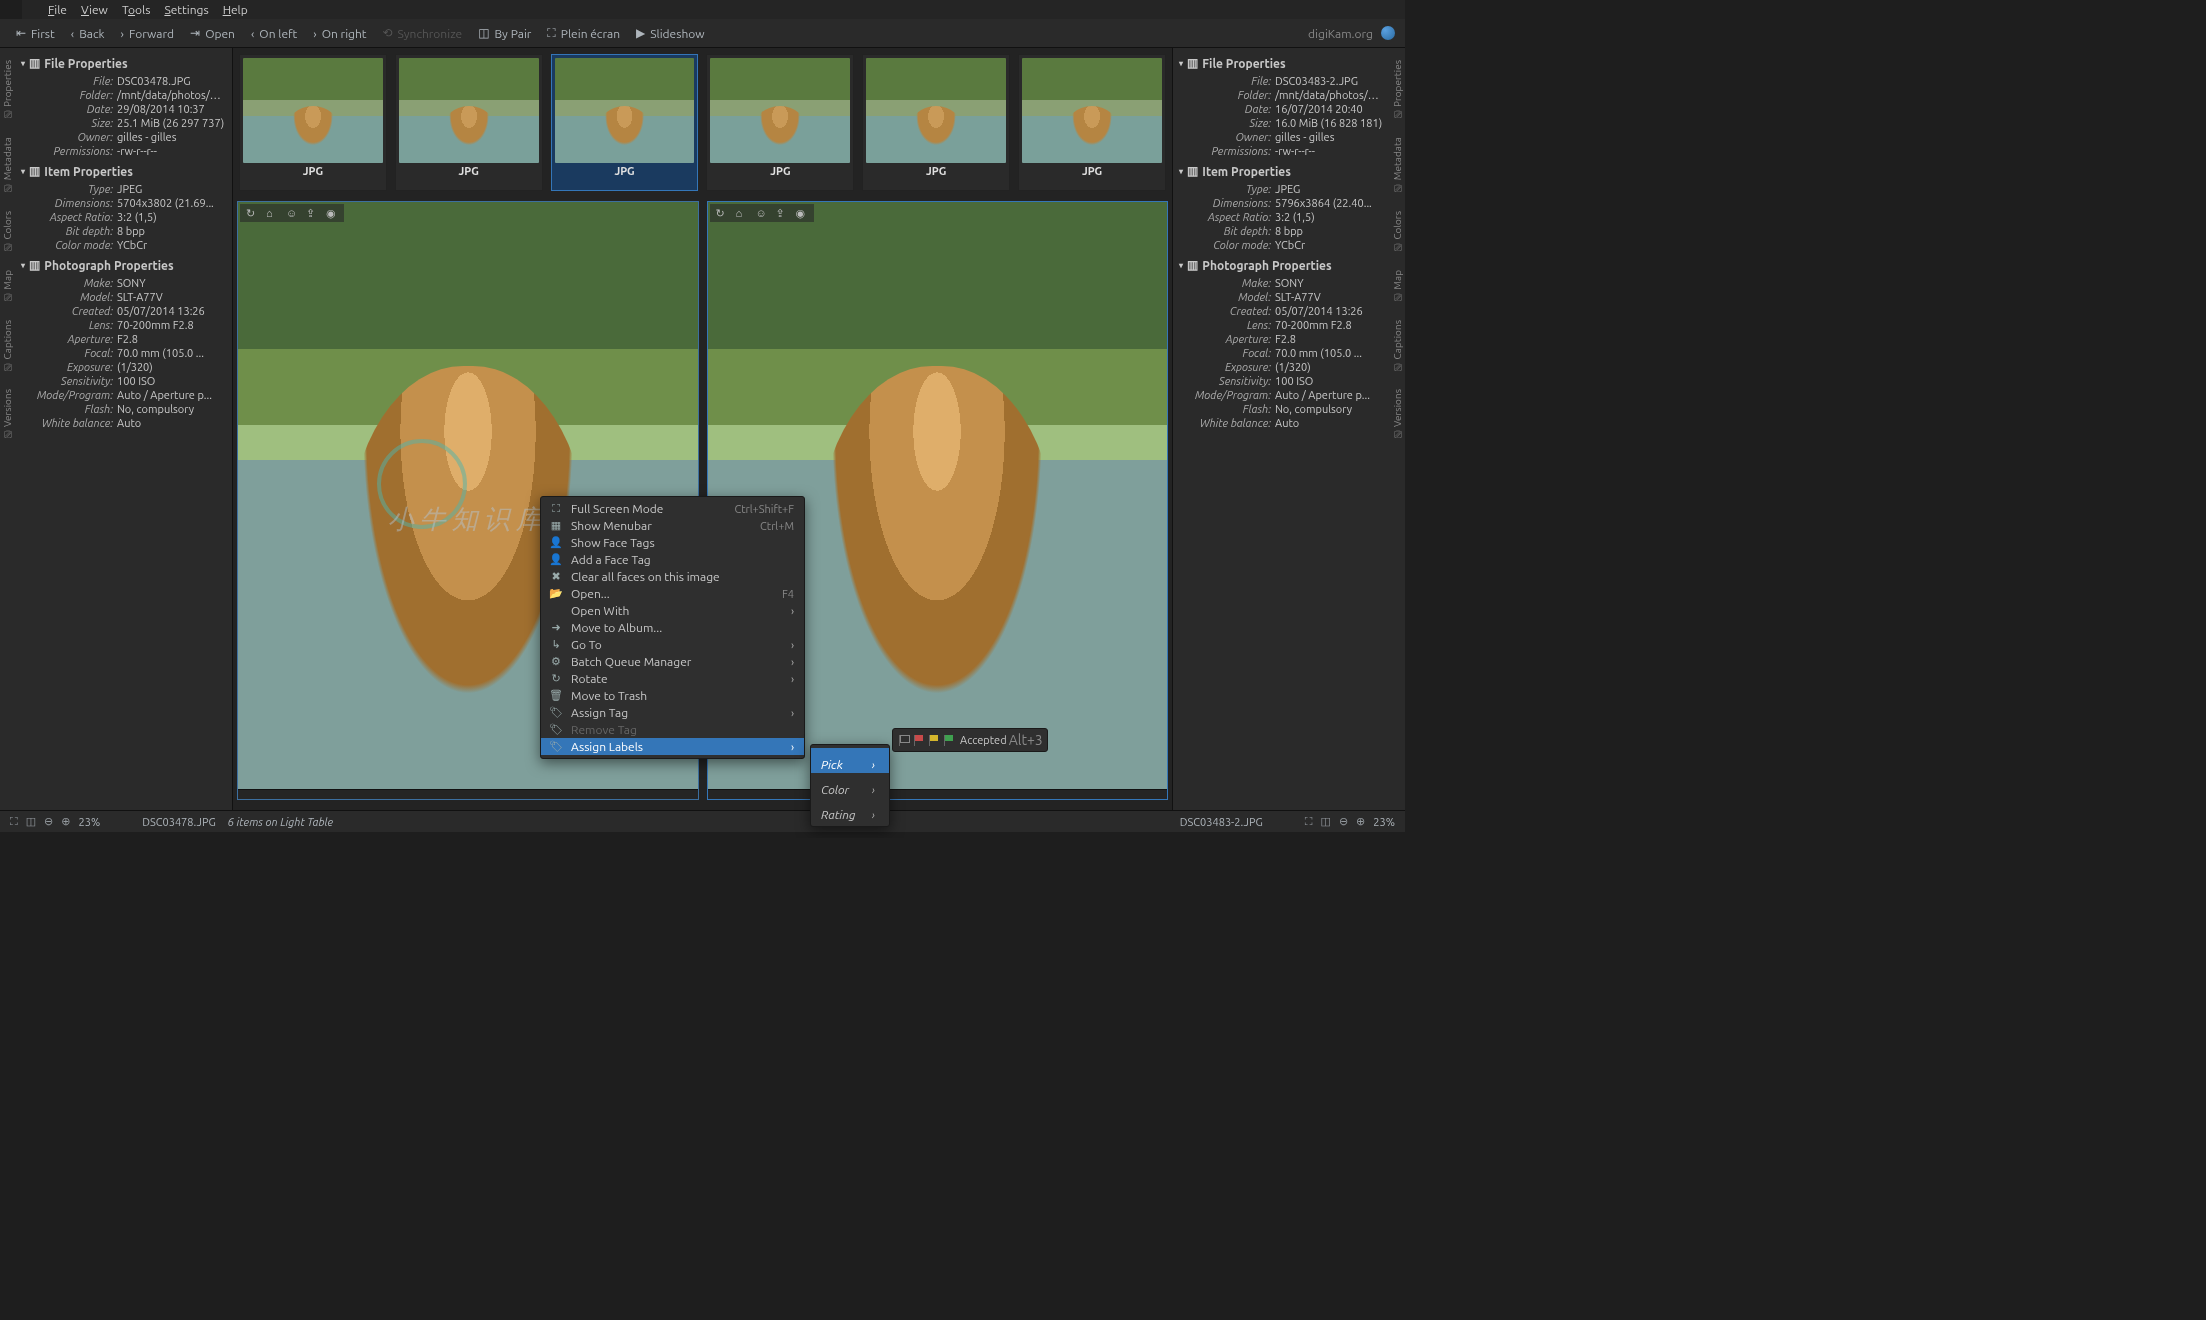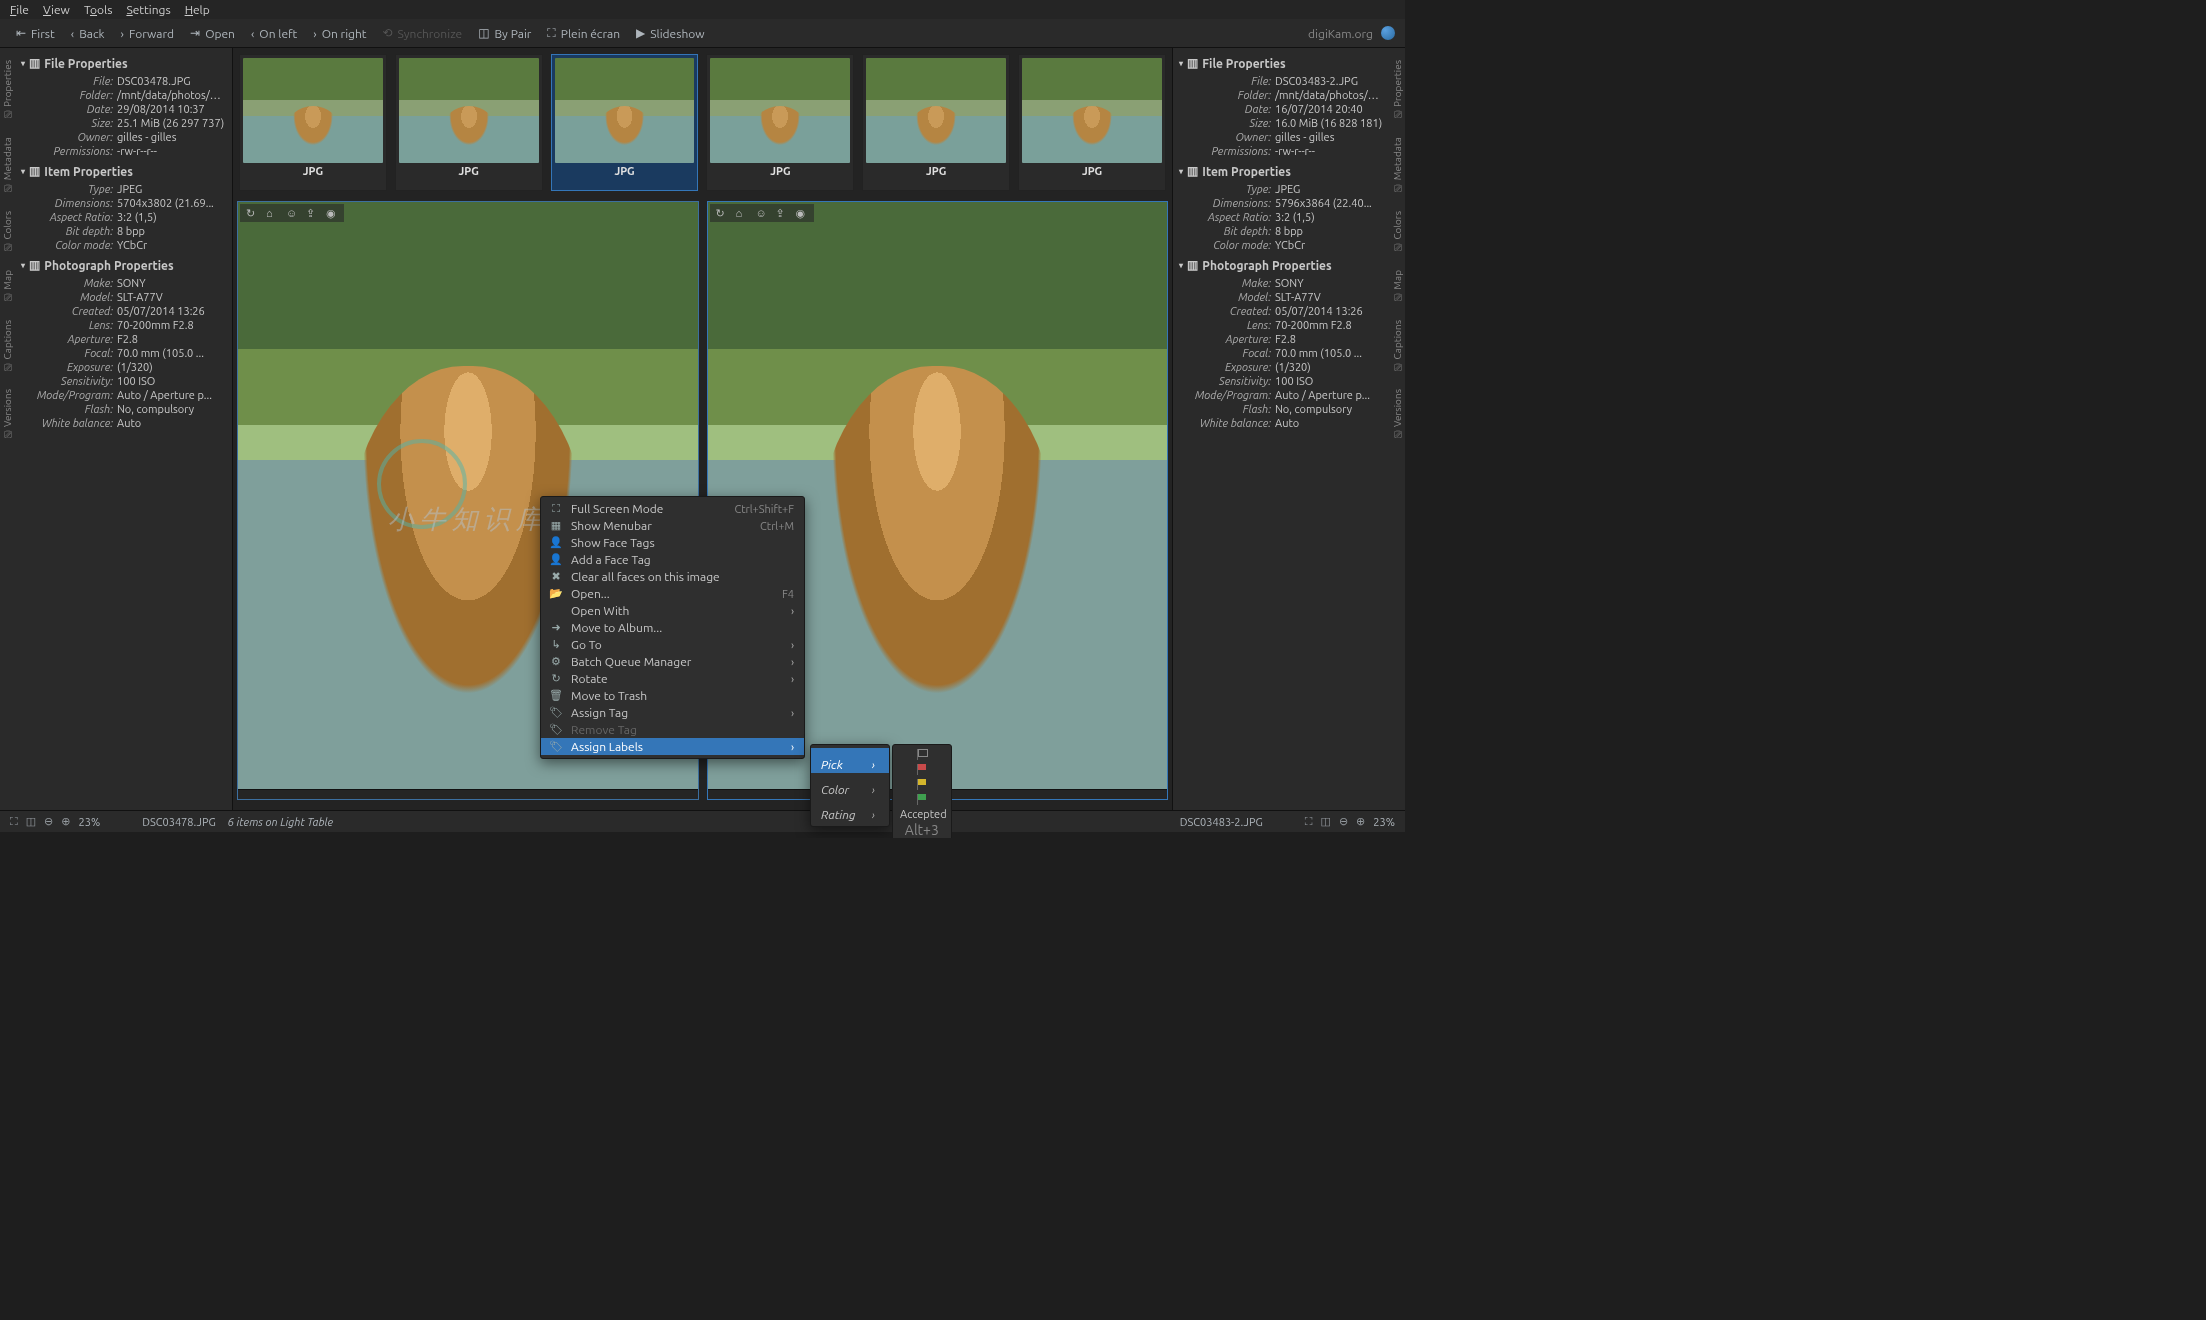--- a/index.html
+++ b/index.html
@@ -5,7 +5,7 @@
 * { margin: 0; padding: 0; box-sizing: border-box; font-family: -apple-system, "Segoe UI", Ubuntu, sans-serif; }
 body { background: #1e1e1e; color: #b0b0b0; font-size: 12px; overflow: hidden; width: 1405px; height: 838px; position: relative; }
 
-.menubar { display: flex; gap: 14px; padding: 3px 10px; background: #252525; color: #ccc; }
+.menubar { display: flex; gap: 14px; padding: 3px 26px; background: #252525; color: #ccc; margin-left: 22px; }
 .menubar span { cursor: pointer; }
 .menubar u { text-decoration: underline; }
 

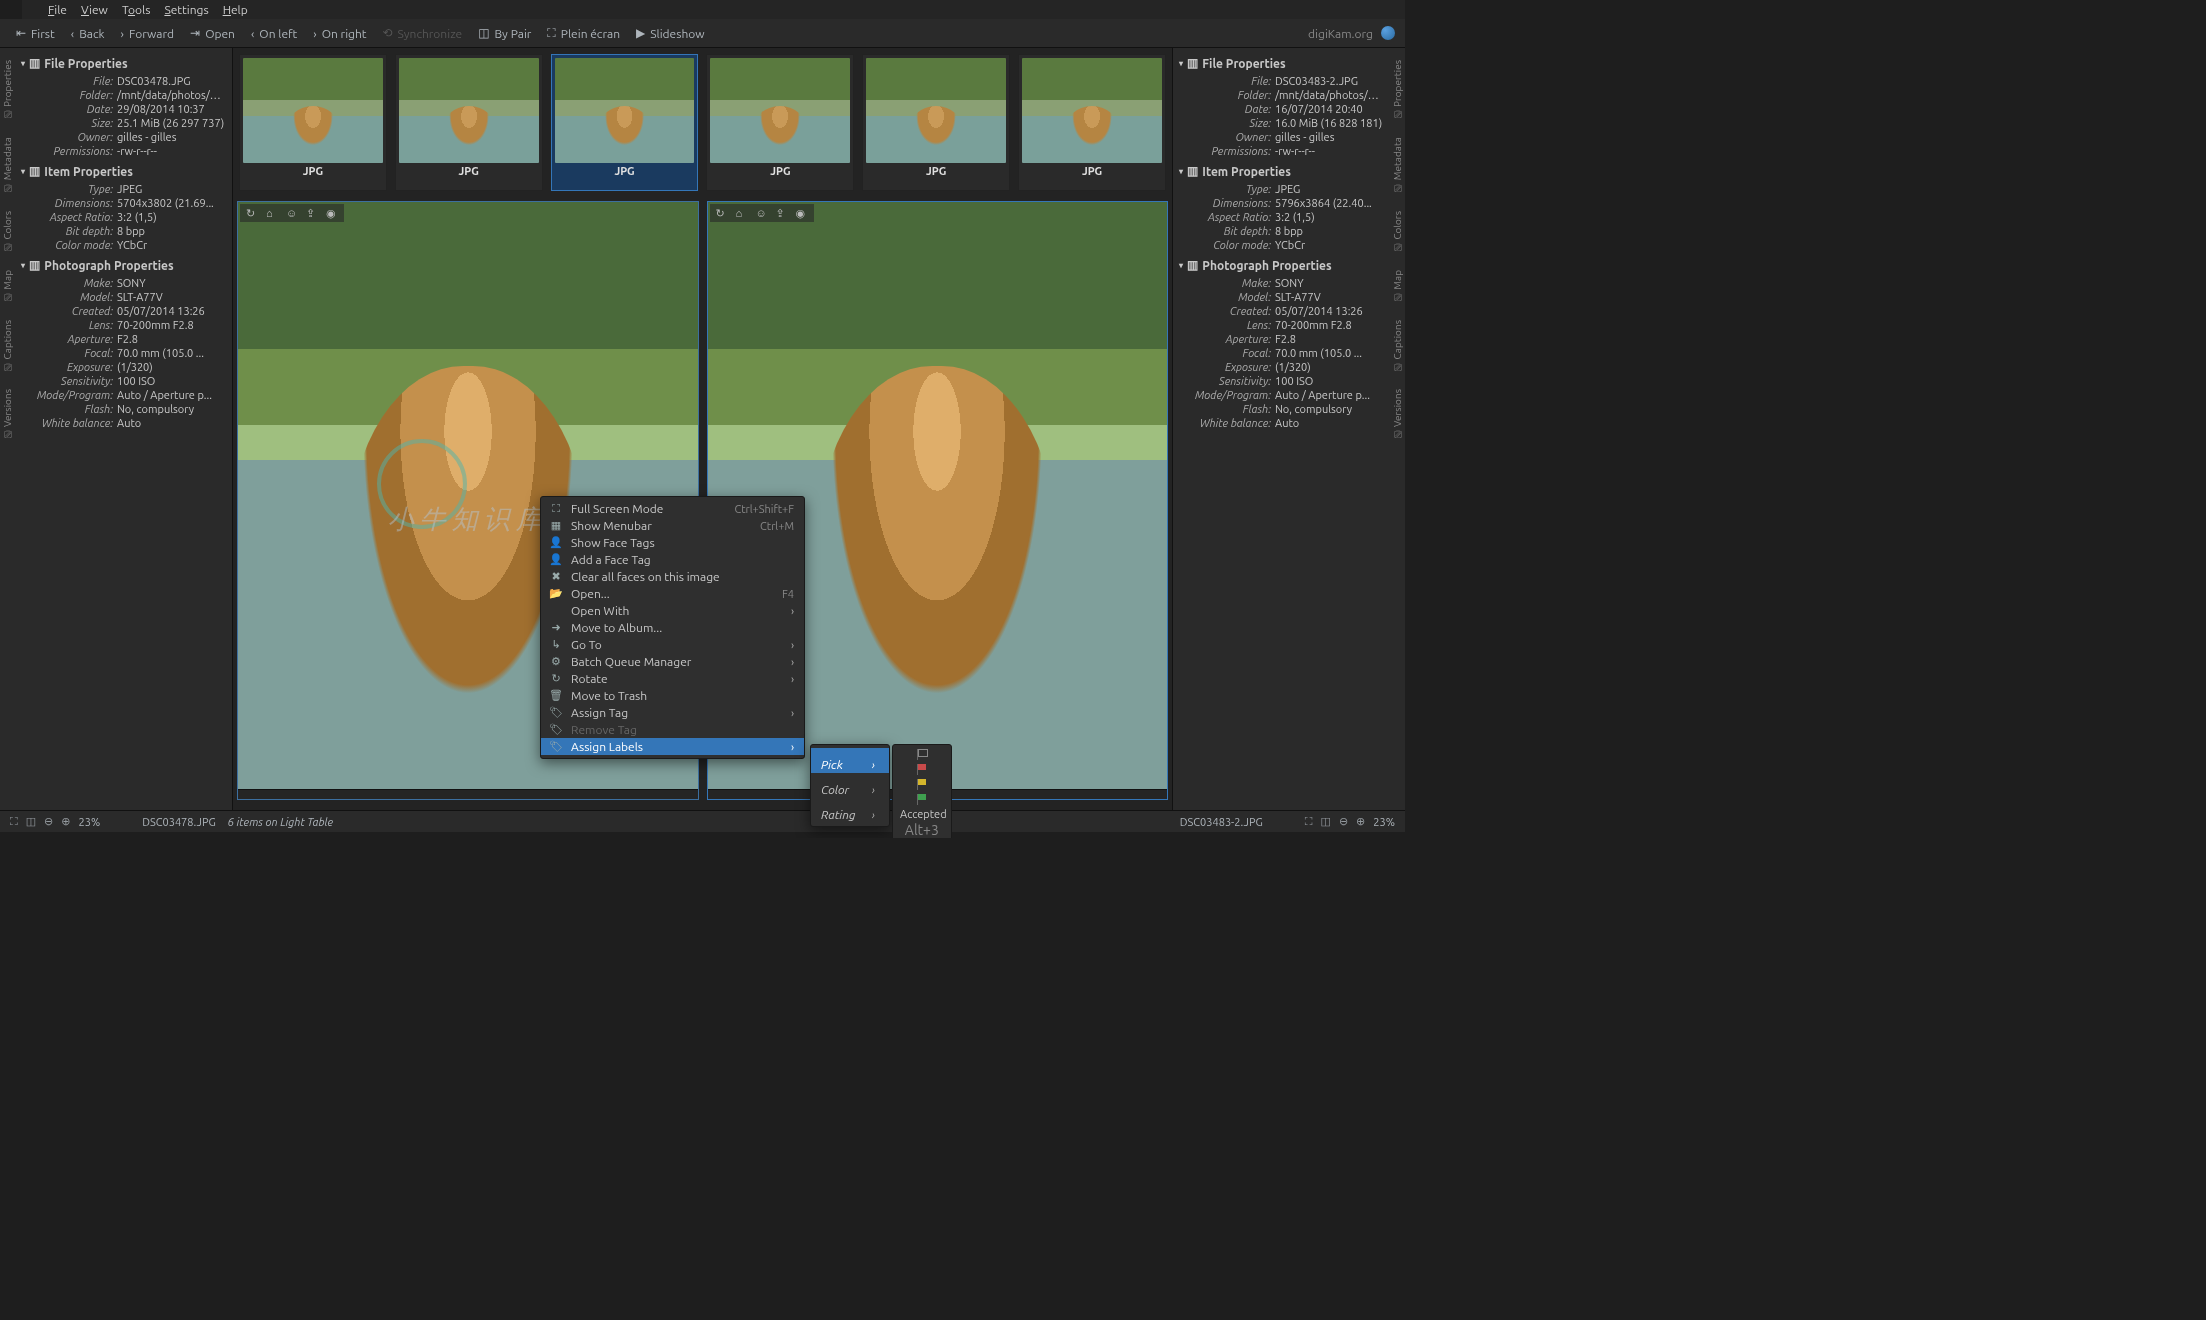--- a/index.html
+++ b/index.html
@@ -494,7 +494,7 @@
     </div>
 </div>
 
-<div class="flags-row" style="left:892px; top:744px;flex-direction:column;">
+<div class="flags-row" style="left:892px; top:728px;">
   <span class="flag none"></span>
   <span class="flag red"></span>
   <span class="flag yellow"></span>

